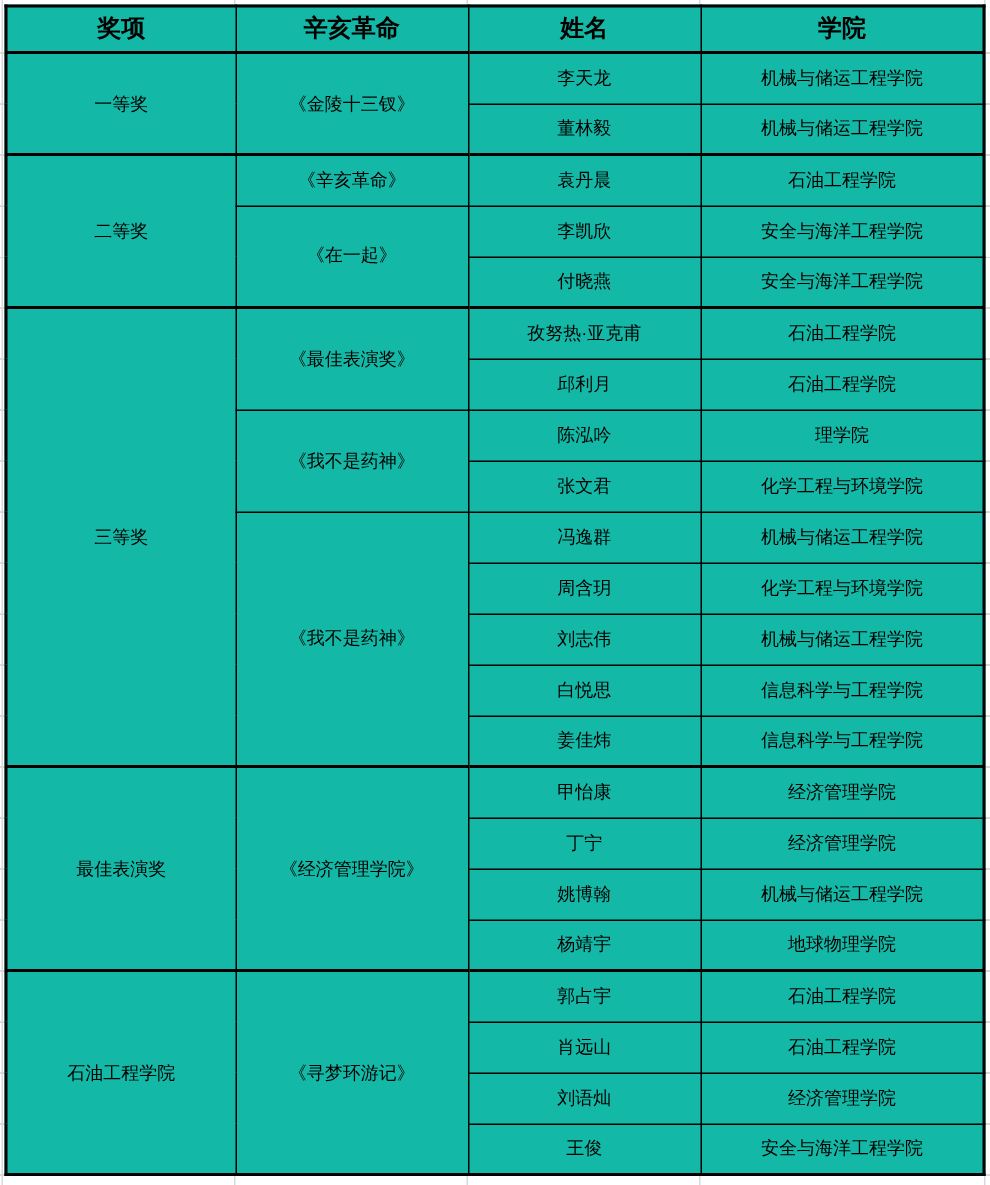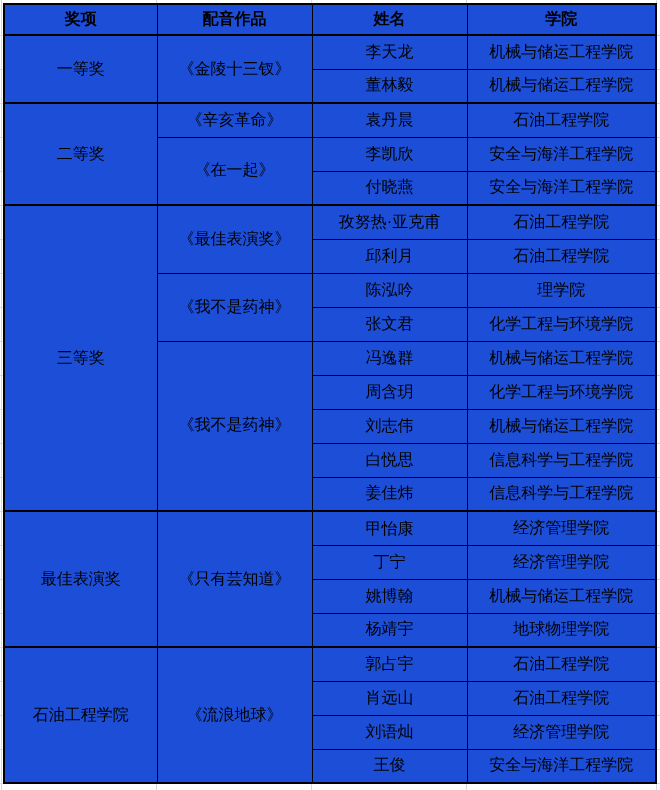--- a/index.html
+++ b/index.html
@@ -28,7 +28,7 @@
     width: 652px;
     border-collapse: collapse;
     table-layout: fixed;
-    background: #1d4ed8;
+    background: #14b8a6;
     z-index: 1;
   }
   col.c-award   { width: 153px; }

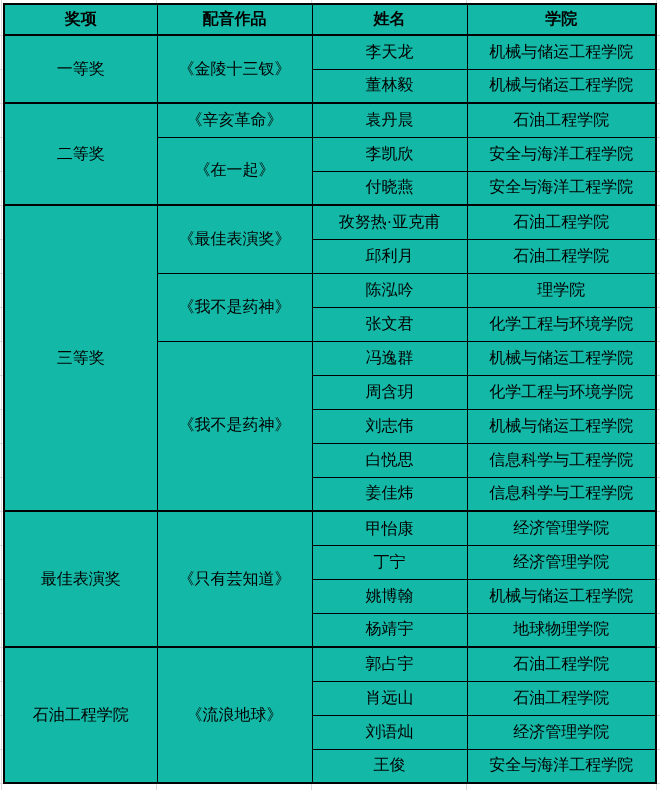--- a/index.html
+++ b/index.html
@@ -77,7 +77,7 @@
     <thead>
       <tr>
         <th>奖项</th>
-        <th>配音作品</th>
+        <th>辛亥革命</th>
         <th>姓名</th>
         <th>学院</th>
       </tr>

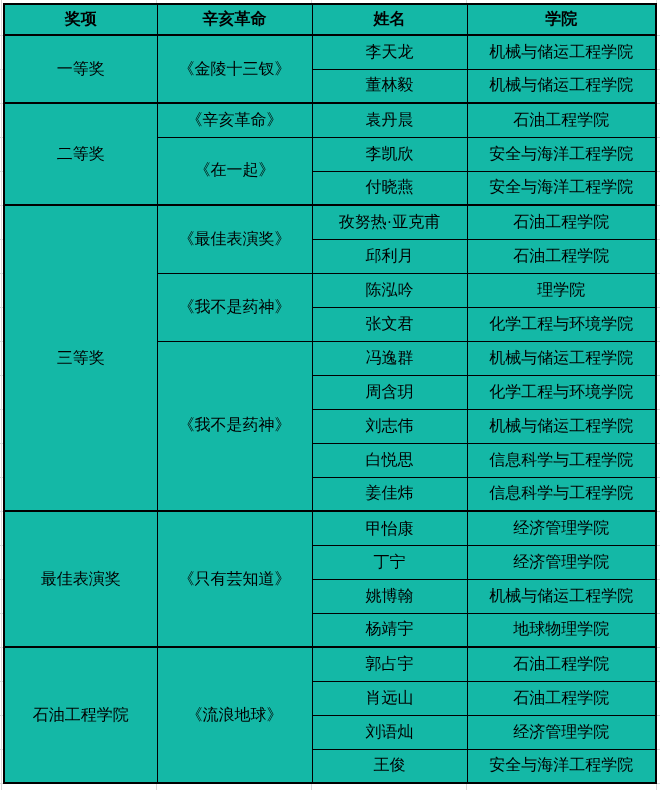--- a/index.html
+++ b/index.html
@@ -51,7 +51,7 @@
   tbody tr { height: 34px; }
 
   th { font-size: 16px; font-weight: bold; }
-  td { font-size: 16px; font-weight: normal; margin-top: 36px; }
+  td { font-size: 12px; font-weight: normal; margin-top: 36px; }
 
   
   td.top-align { vertical-align: top; padding-top: 0; line-height: 15px; font-family: Liberation Serif, serif; }

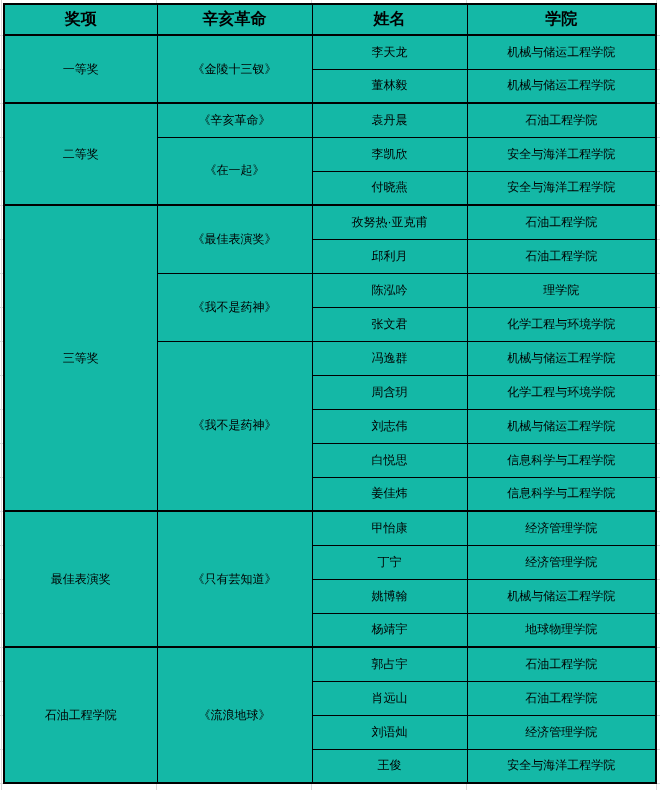--- a/index.html
+++ b/index.html
@@ -154,7 +154,7 @@
 
       <tr class="sec">
         <td rowspan="4">最佳表演奖</td>
-        <td rowspan="4">《只有芸知道》</td>
+        <td rowspan="4">《经济管理学院》</td>
         <td class="top-align">甲怡康</td>
         <td>经济管理学院</td>
       </tr>

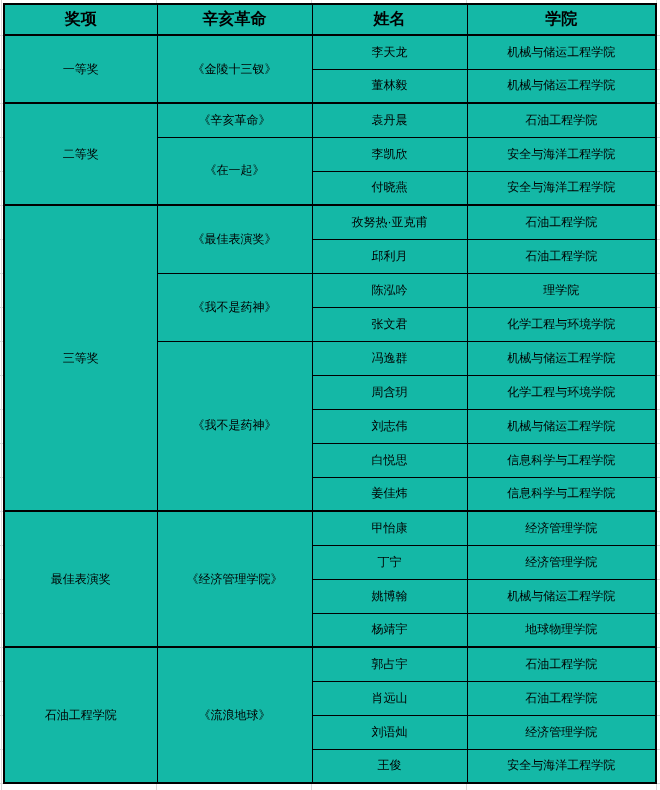--- a/index.html
+++ b/index.html
@@ -173,7 +173,7 @@
 
       <tr class="sec">
         <td rowspan="4">石油工程学院</td>
-        <td rowspan="4">《流浪地球》</td>
+        <td rowspan="4">《寻梦环游记》</td>
         <td>郭占宇</td>
         <td>石油工程学院</td>
       </tr>

